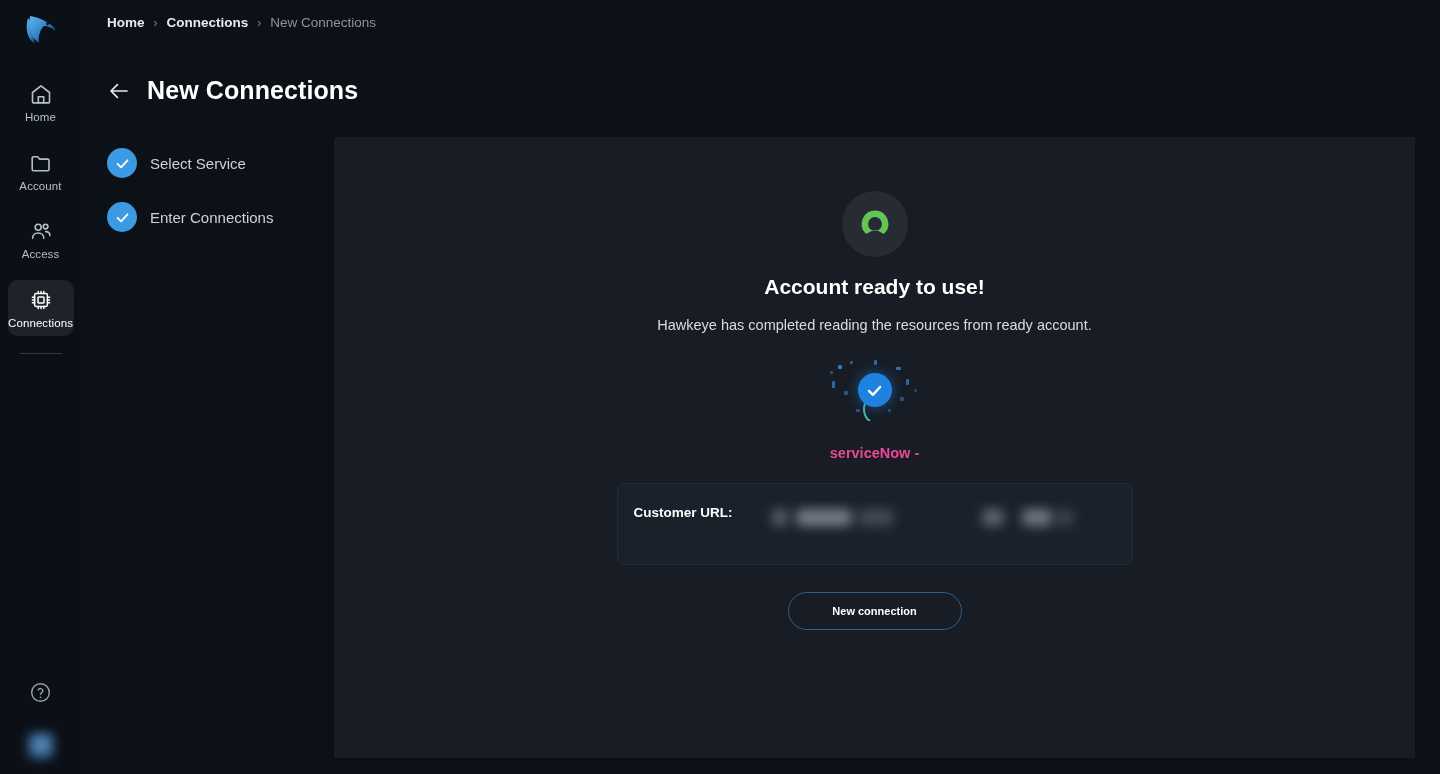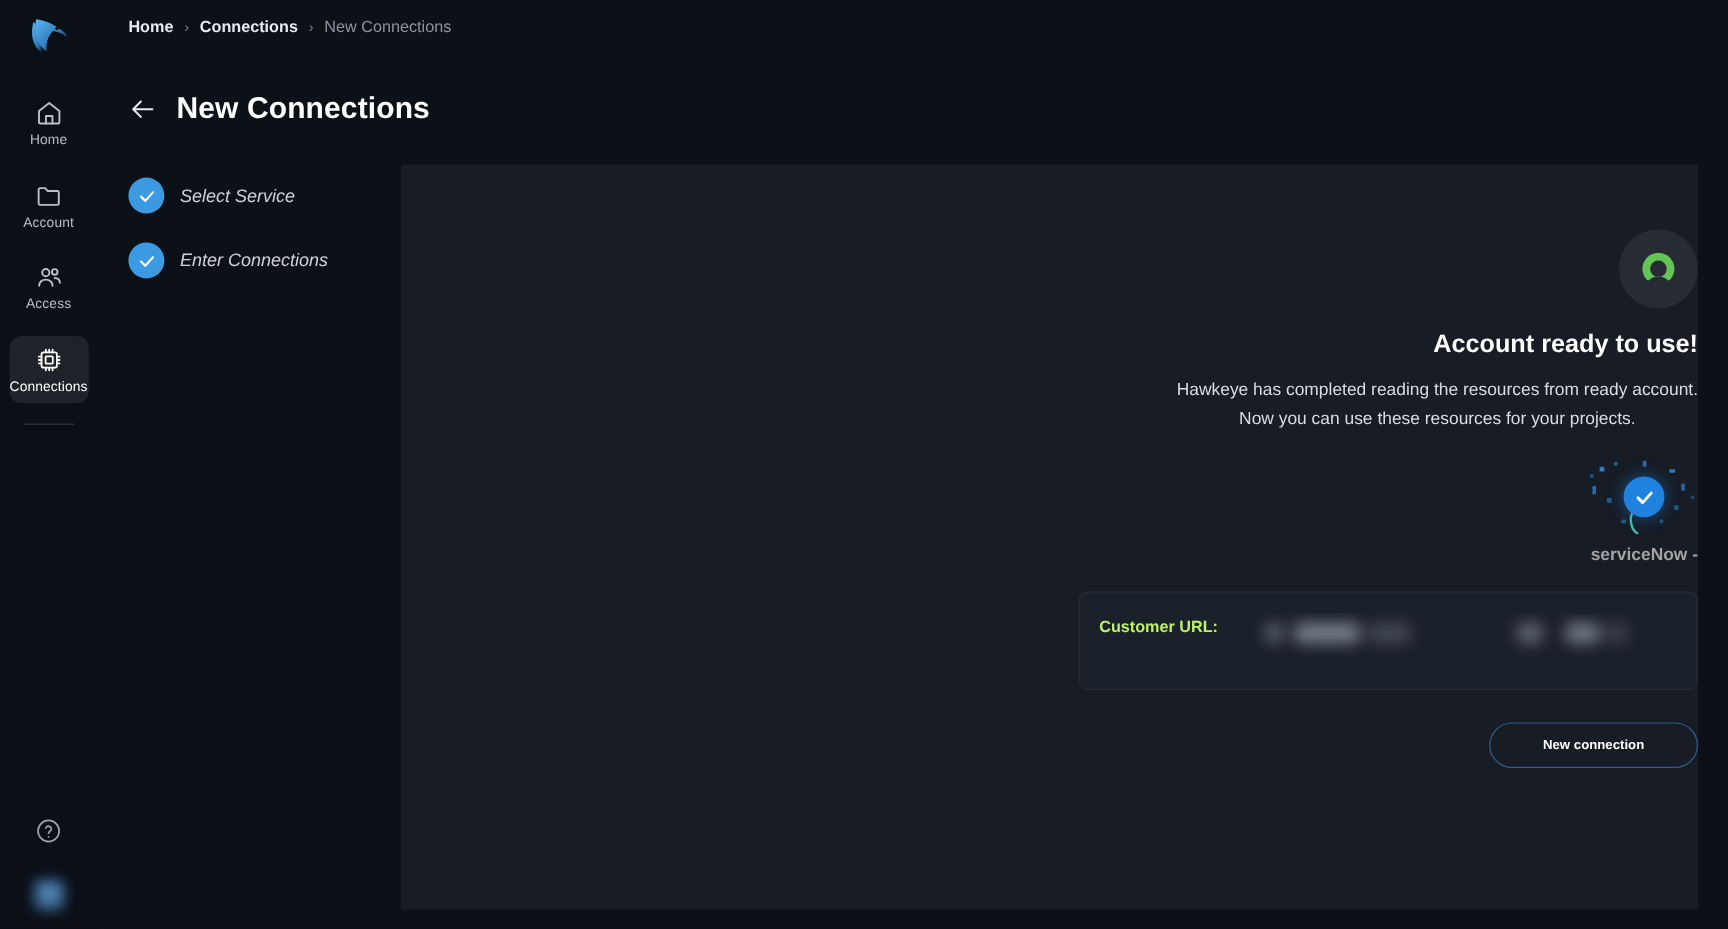--- a/index.html
+++ b/index.html
@@ -71,7 +71,7 @@
   }
 
   .steps { position: absolute; left: 26px; top: 148px; }
-  .step { display: flex; align-items: center; gap: 13px; margin-bottom: 24px; font-style: italic; }
+  .step { display: flex; align-items: center; gap: 13px; margin-bottom: 24px; }
   .step-dot {
     width: 30px; height: 30px; border-radius: 50%;
     background: #3b9ae1; display: flex; align-items: center; justify-content: center;

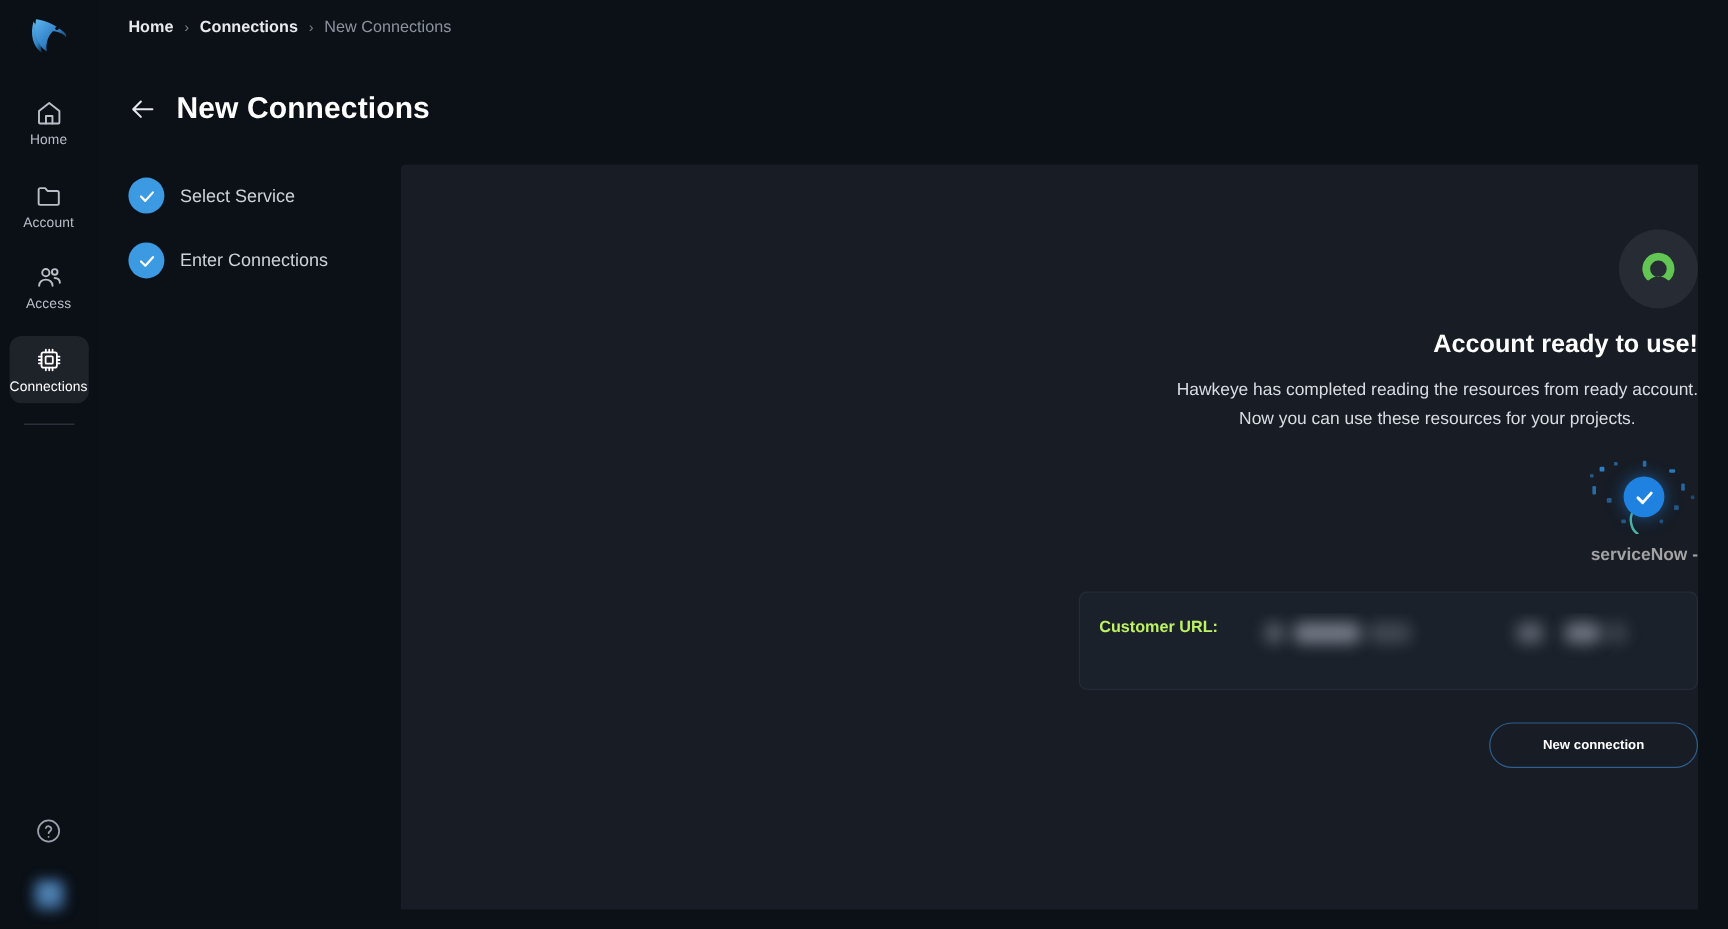--- a/index.html
+++ b/index.html
@@ -88,7 +88,7 @@
   }
   .panel-inner {
     position: absolute; left: 0; right: 0; top: 54px;
-    display: flex; flex-direction: column; align-items: flex-end;
+    display: flex; flex-direction: column; align-items: center;
   }
 
   .svc-circle {

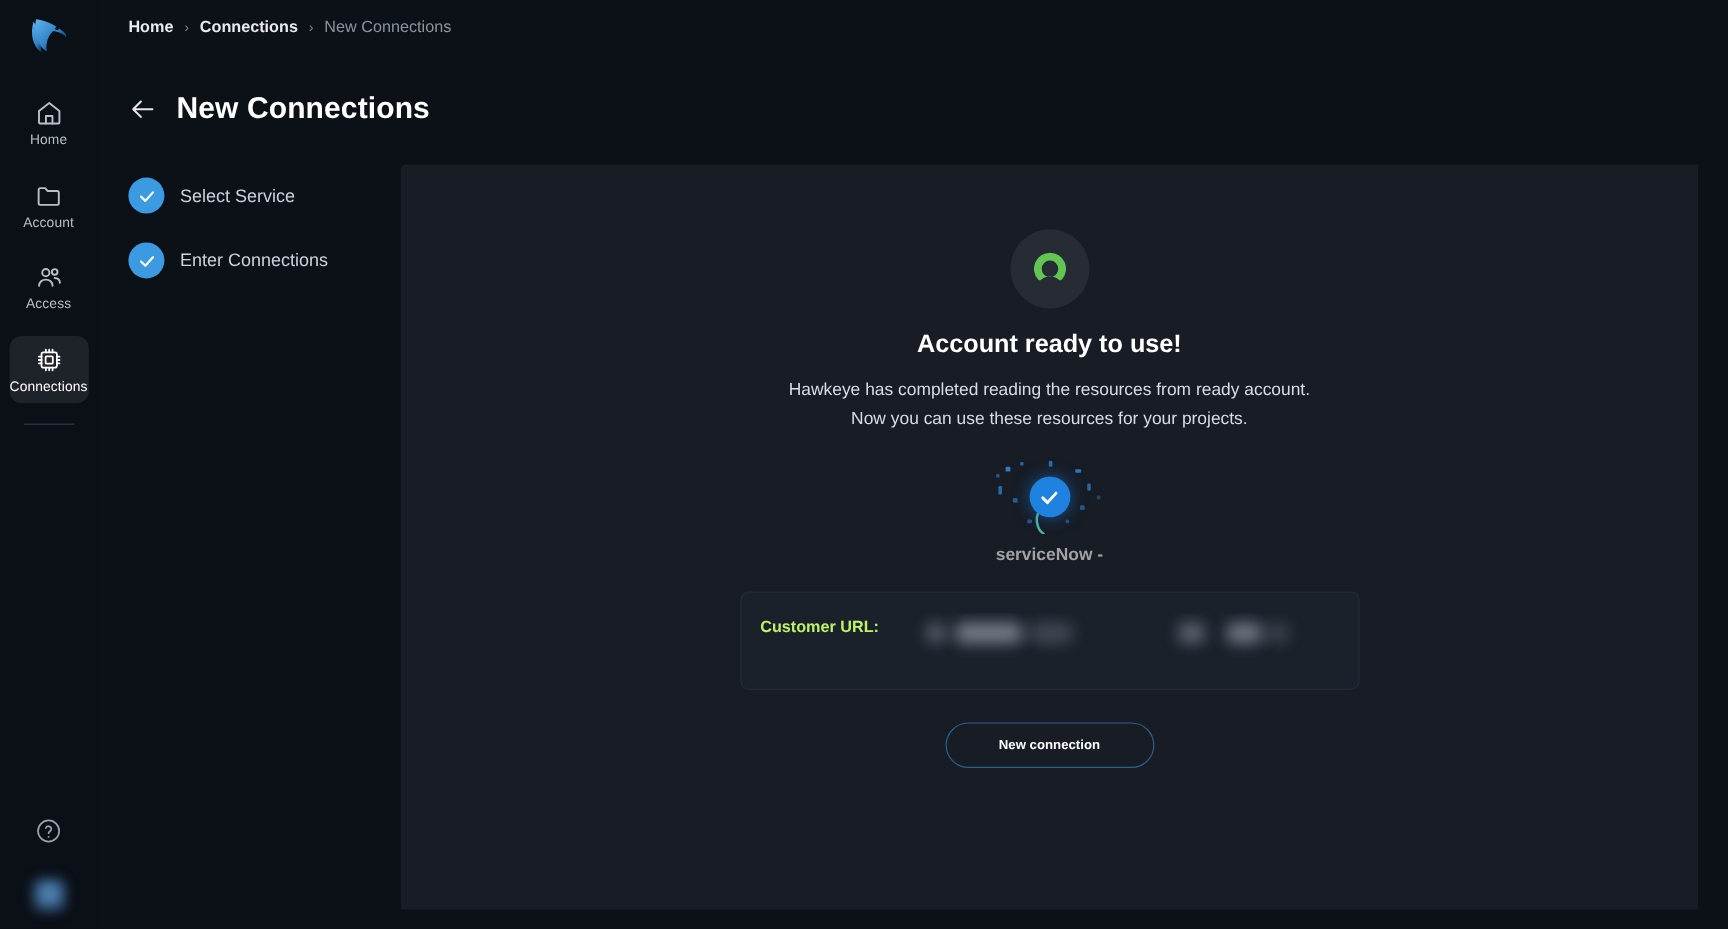--- a/index.html
+++ b/index.html
@@ -283,7 +283,6 @@
 
         <div class="ready-sub">
           <div>Hawkeye has completed reading the resources from ready account.</div>
-          <div>Now you can use these resources for your projects.</div>
         </div>
 
         <div class="success-anim">

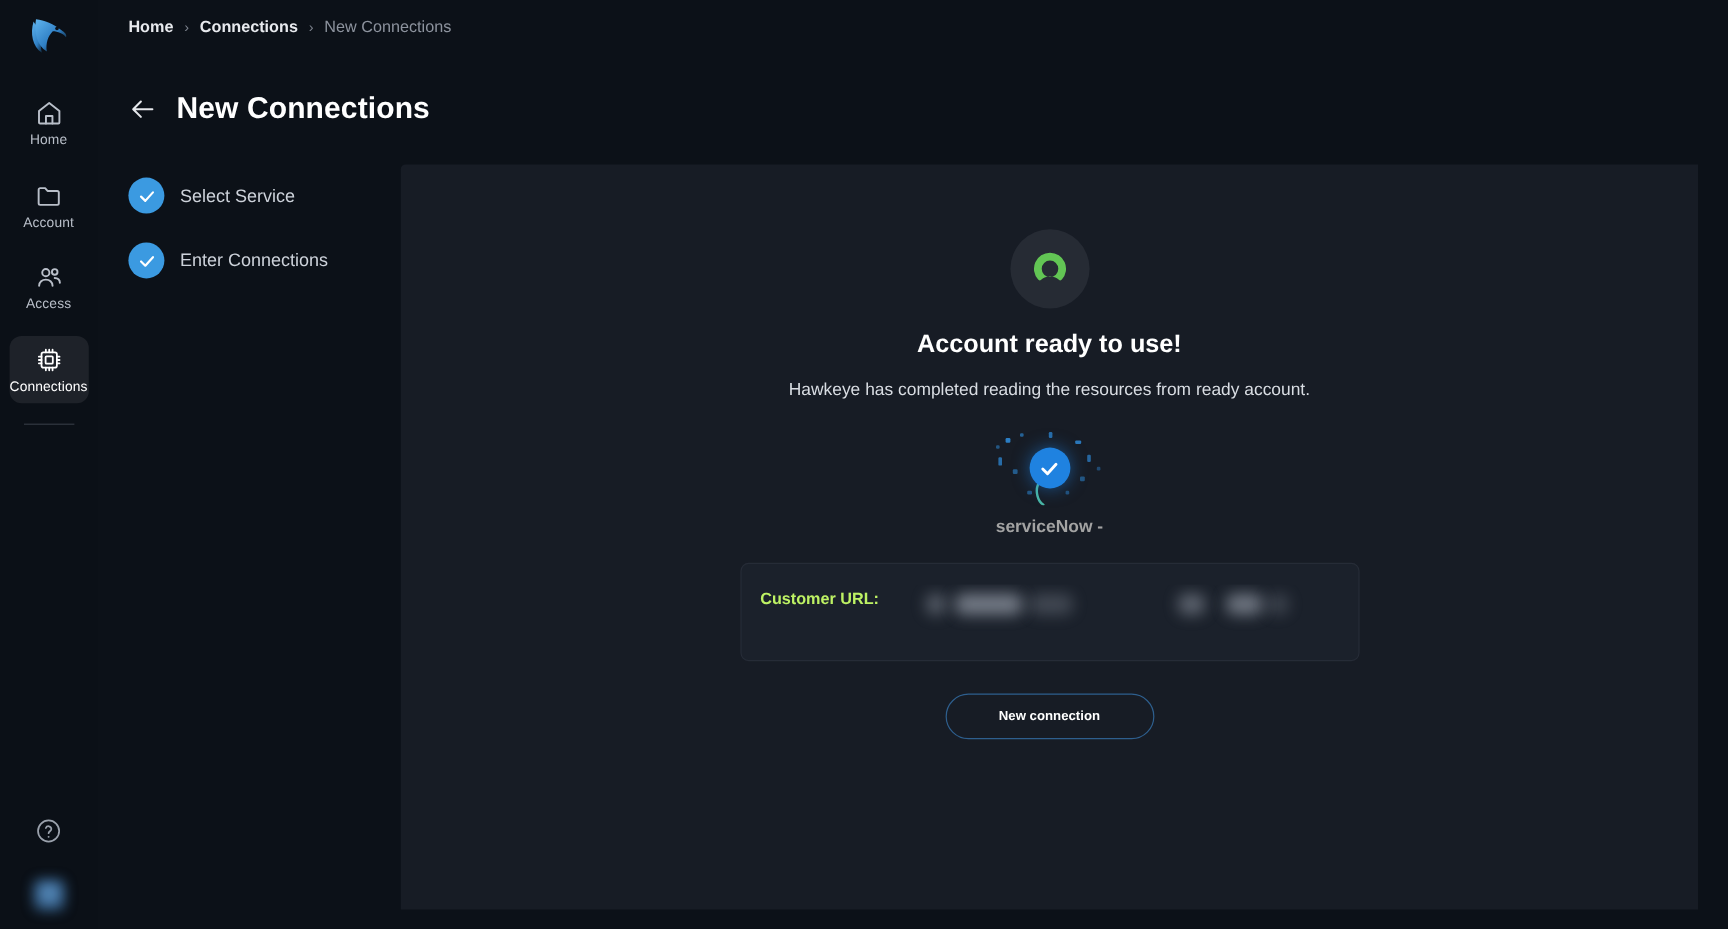--- a/index.html
+++ b/index.html
@@ -118,7 +118,7 @@
     position: absolute; background: #2f8fe0; border-radius: 1px;
   }
   .svc-name {
-    font-size: 14.5px; font-weight: 700; color: #a3a3a3; margin-top: 10px;
+    font-size: 14.5px; font-weight: 700; color: #ec4899; margin-top: 24px;
   }
 
   .cred-card {

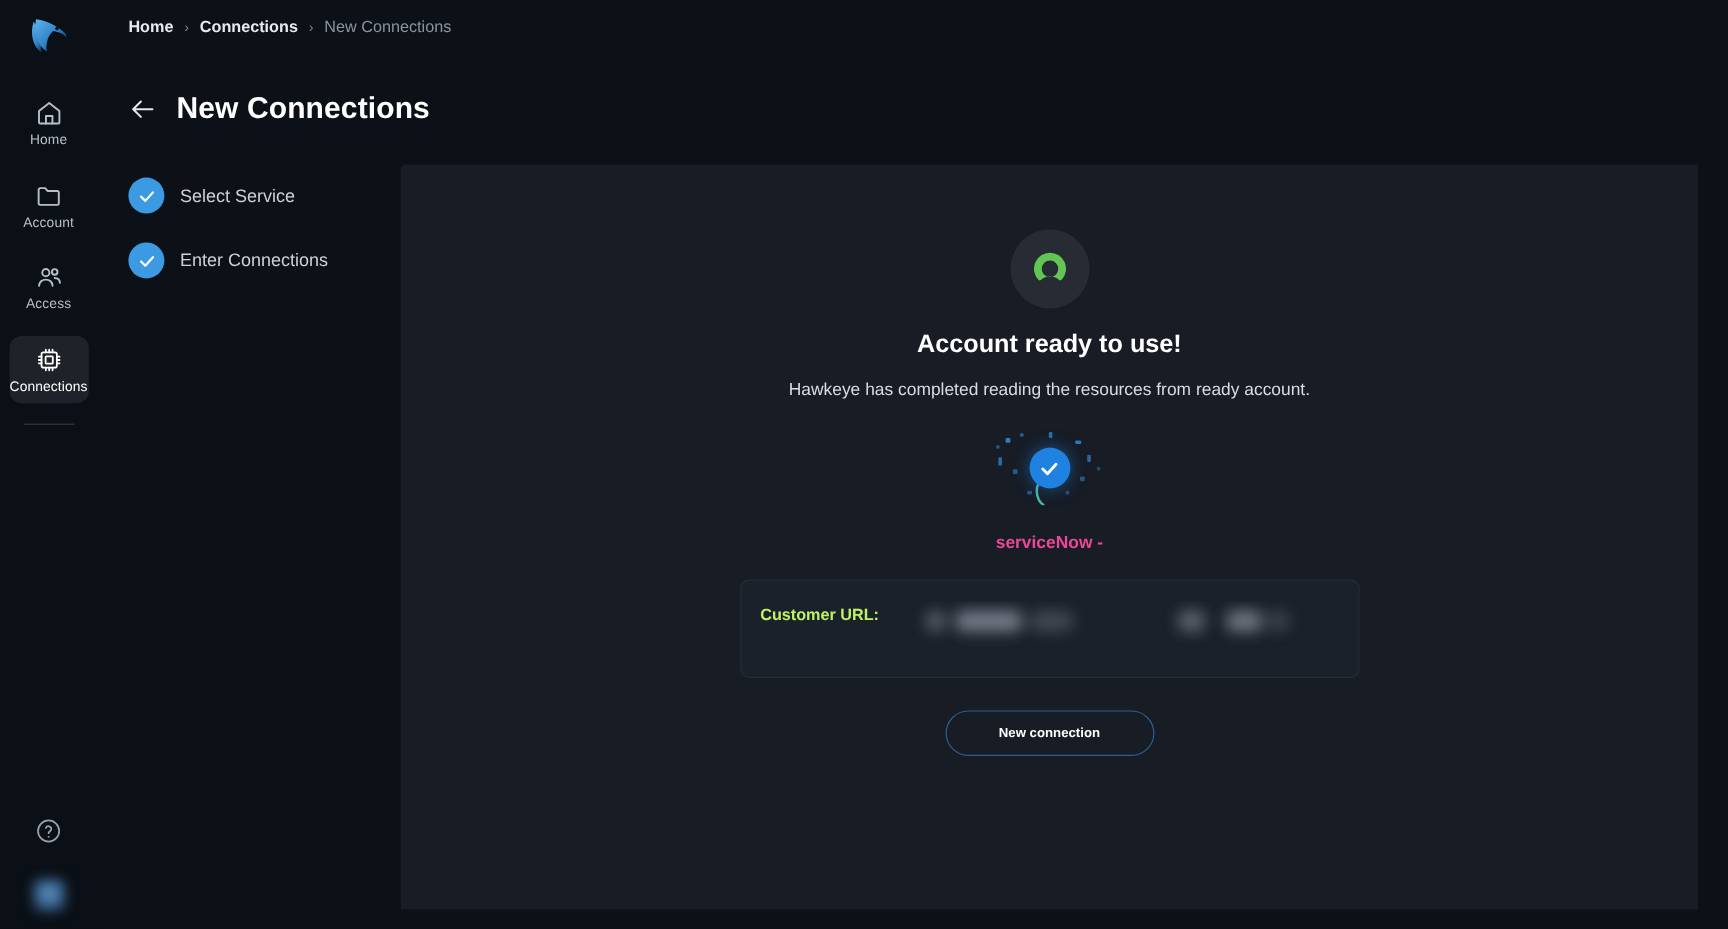--- a/index.html
+++ b/index.html
@@ -133,7 +133,7 @@
   .cred-row:last-child { margin-bottom: 0; }
   .cred-label {
     width: 120px; flex: 0 0 120px;
-    font-size: 13.5px; font-weight: 700; color: #bef264; line-height: 24px;
+    font-size: 13.5px; font-weight: 700; color: #ffffff; line-height: 24px;
   }
   .cred-value {
     flex: 1; height: 46px; position: relative; overflow: hidden;

